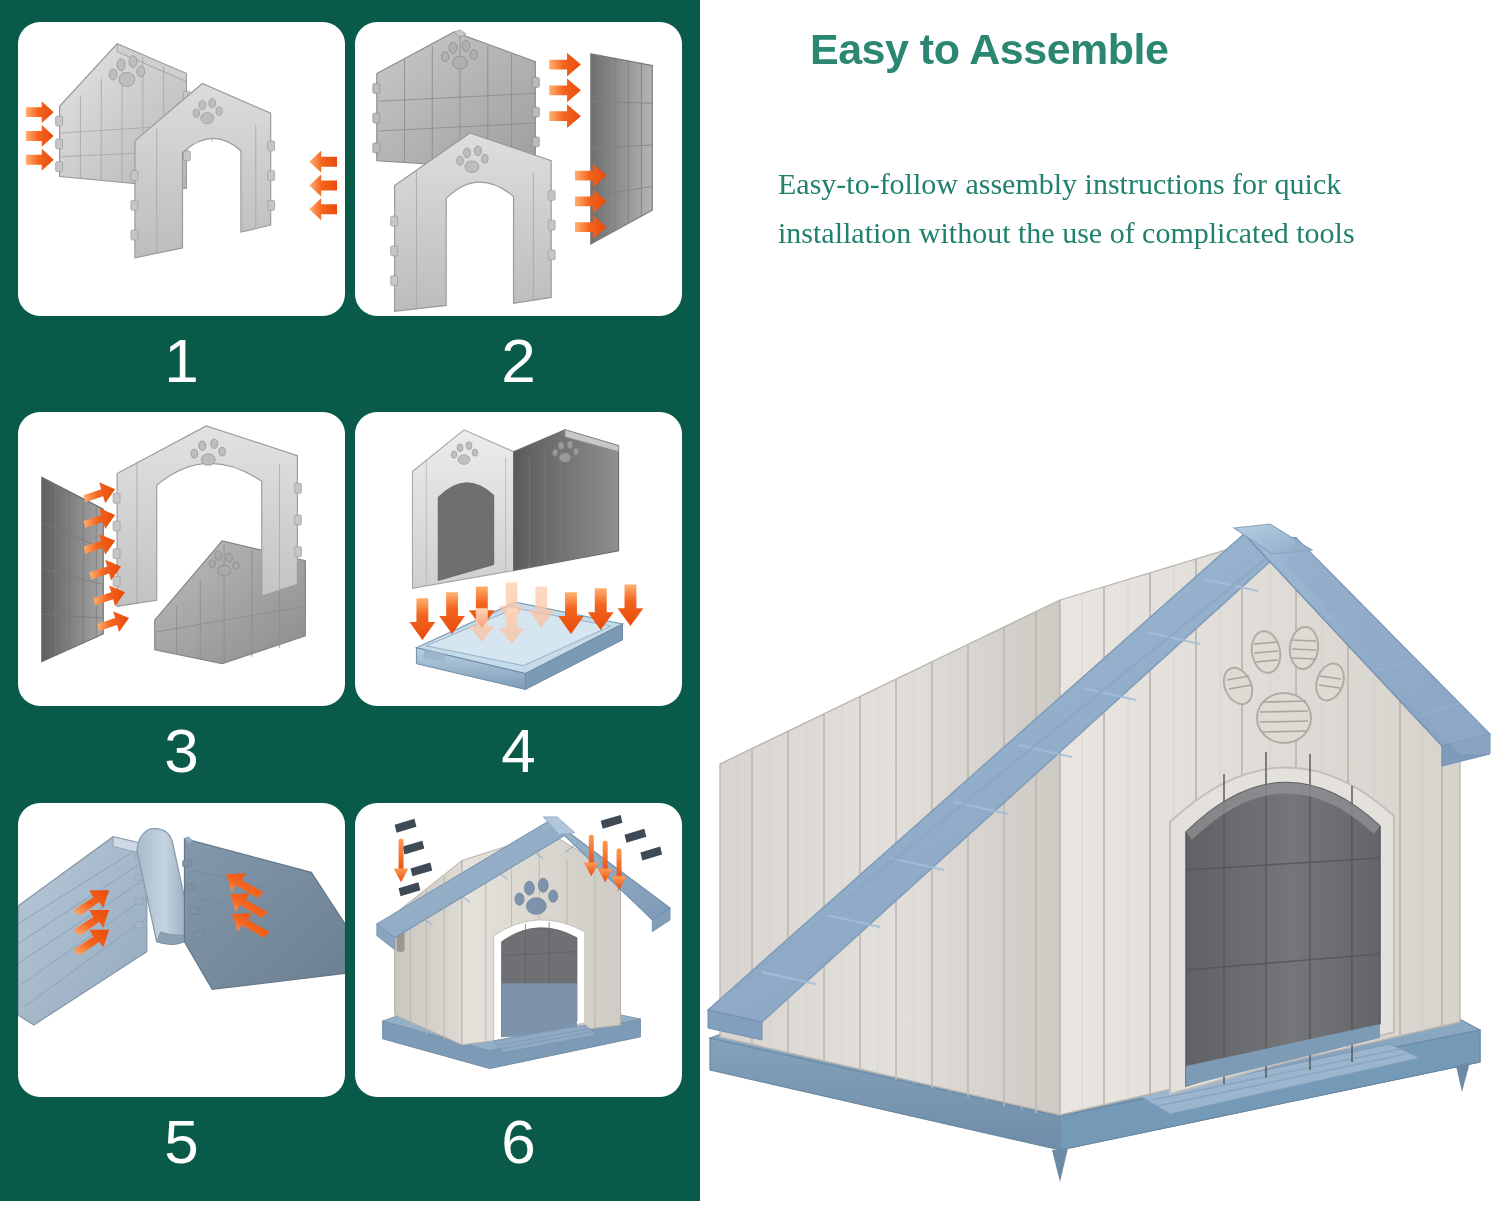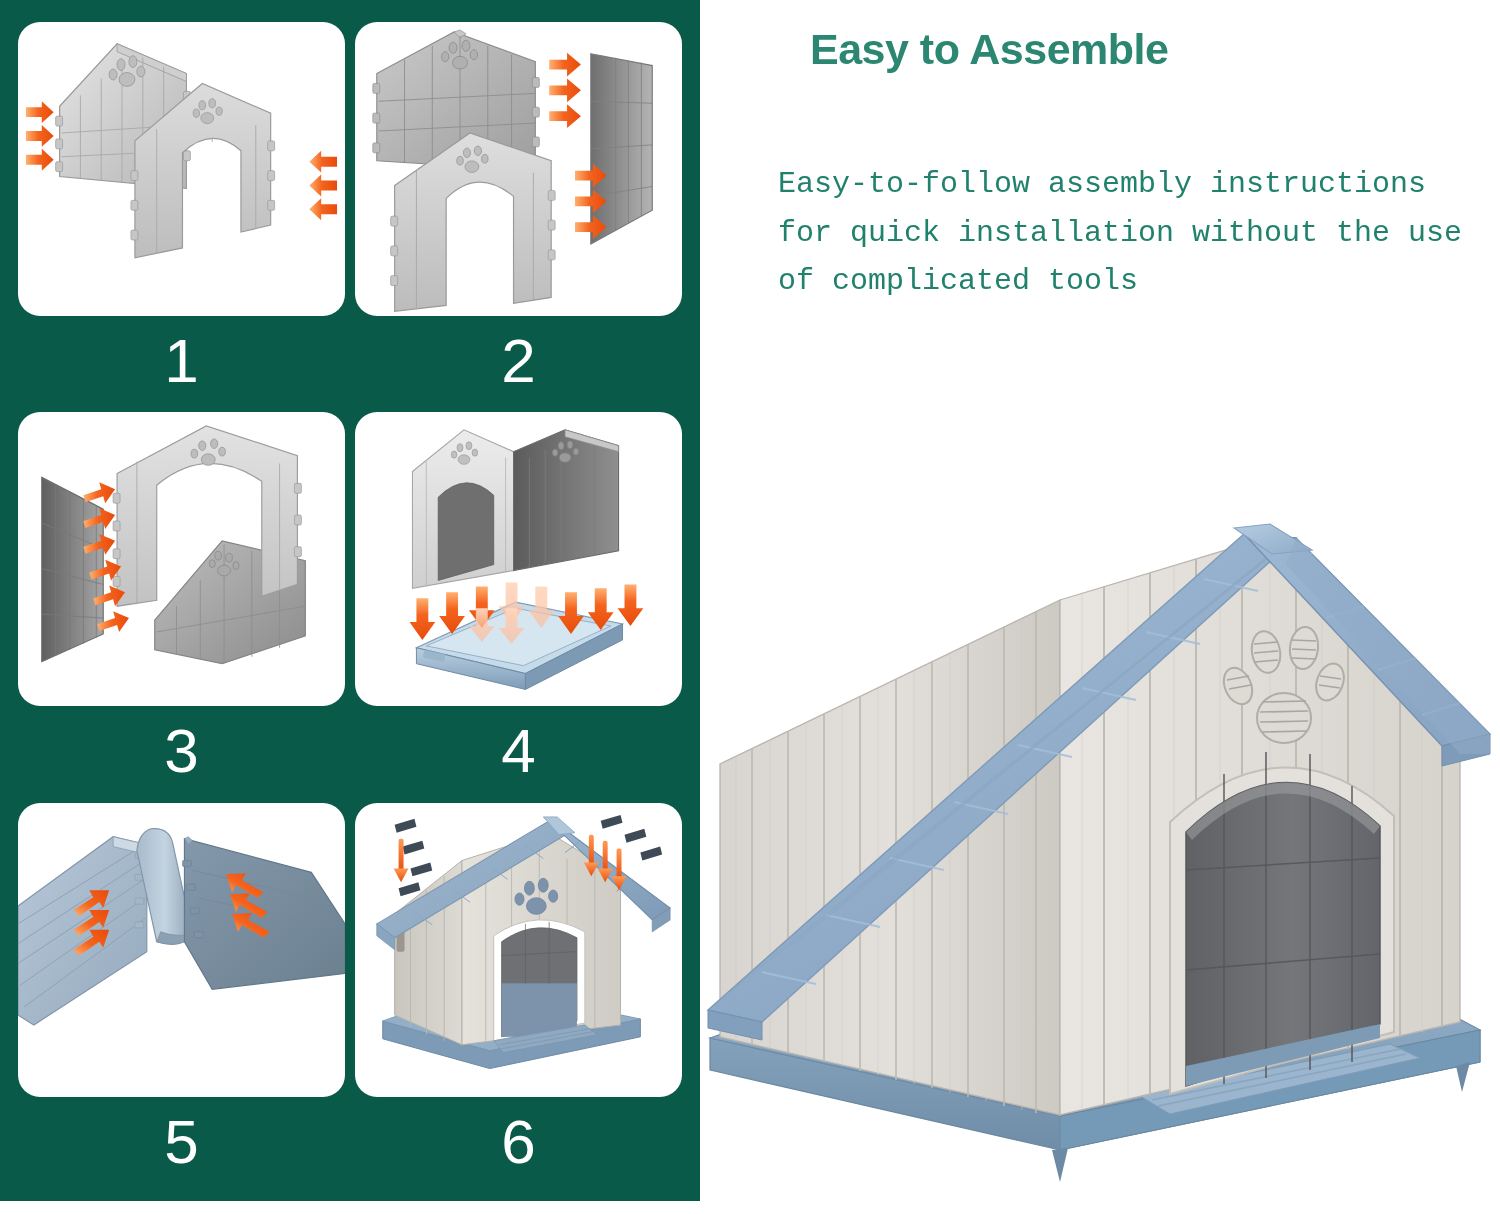--- a/index.html
+++ b/index.html
@@ -61,7 +61,7 @@
     font-size:30px;
     font-weight:400;
     line-height:1.62;
-    font-family:Liberation Mono, monospace;
+    font-family:Liberation Serif, serif;
   }
 
   

